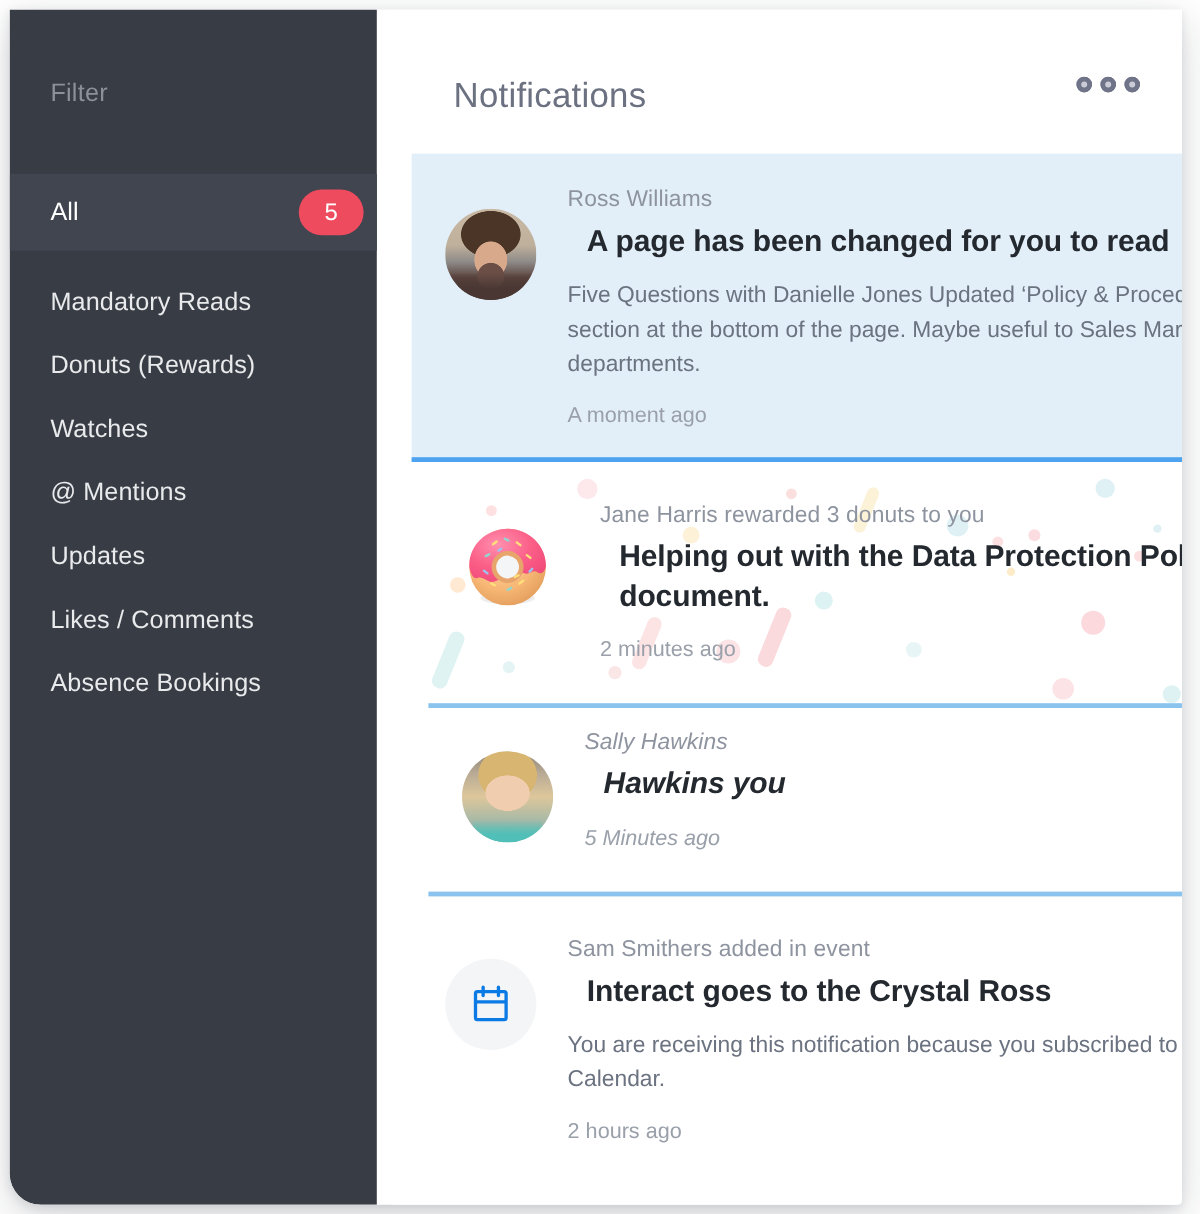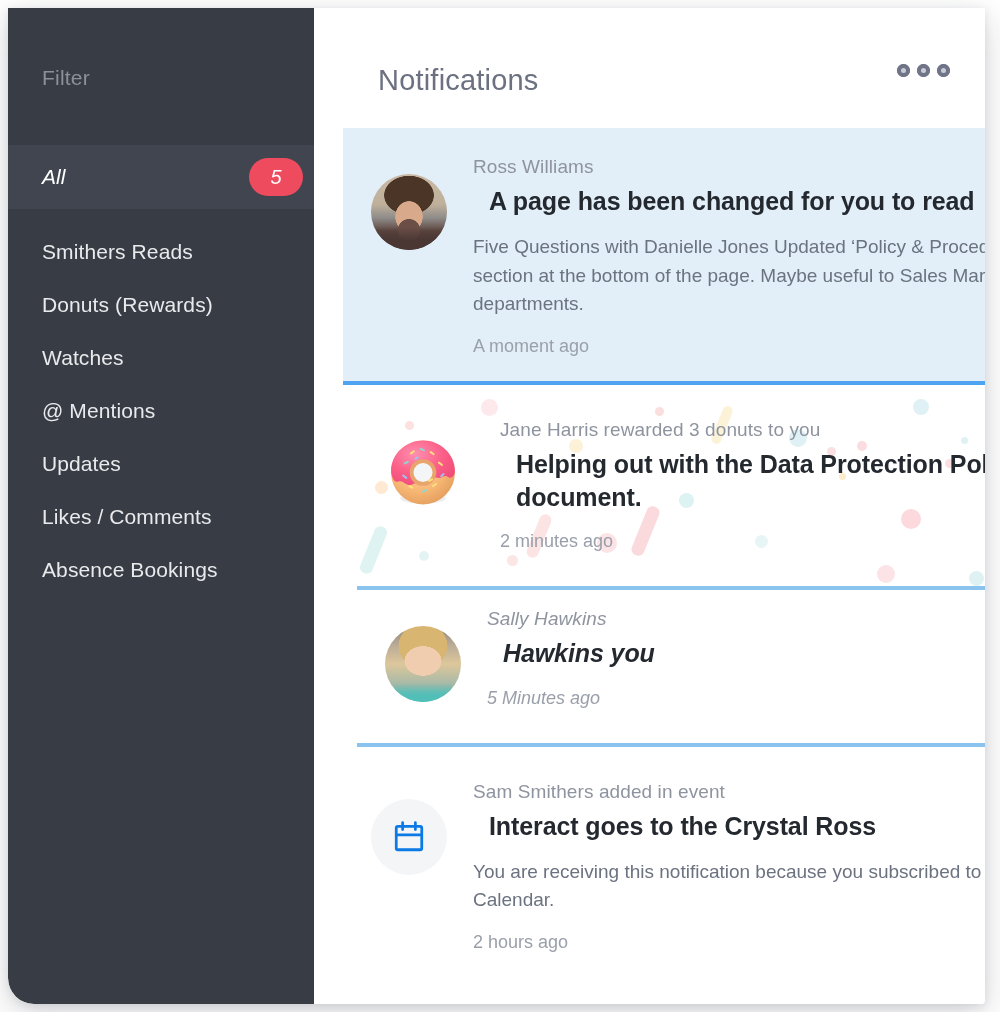--- a/index.html
+++ b/index.html
@@ -71,7 +71,6 @@
   }
   .nav-item.active {
     background: #41454f;
-    font-style: italic;
   }
   .nav-item .nav-label {
     font-size: 21px;

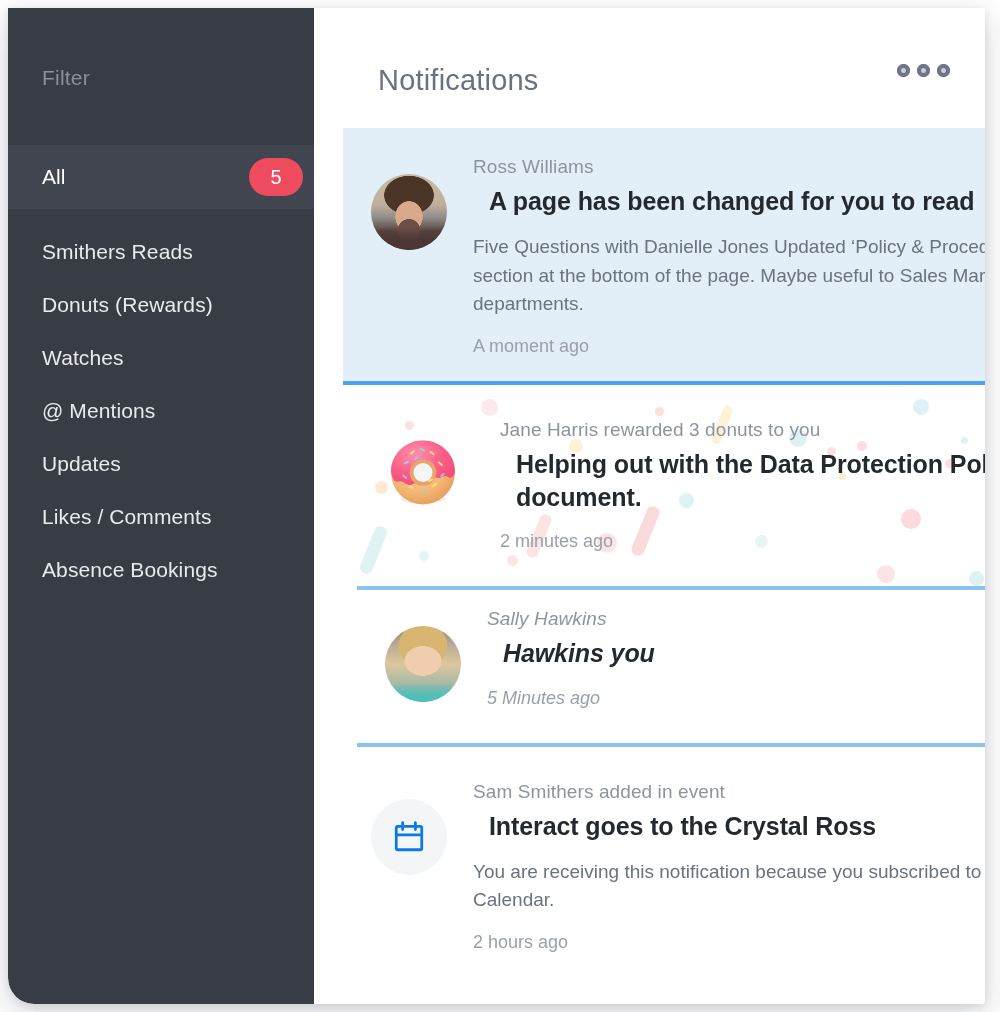--- a/index.html
+++ b/index.html
@@ -318,7 +318,7 @@
         <div class="nav-spacer"></div>
 
         <div class="nav-item plain">
-          <span class="nav-label">Smithers Reads</span>
+          <span class="nav-label">Mandatory Reads</span>
         </div>
         <div class="nav-item plain">
           <span class="nav-label">Donuts (Rewards)</span>

